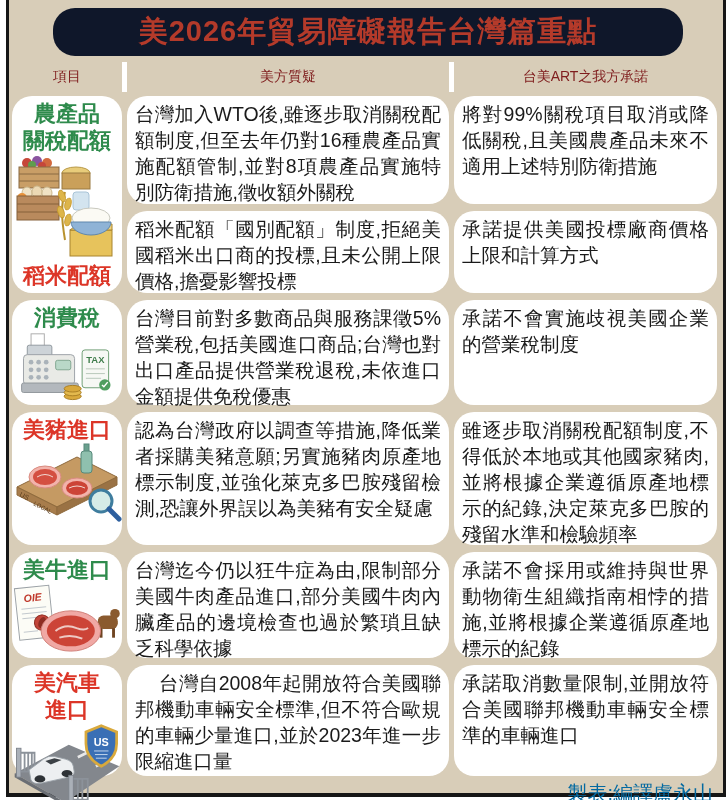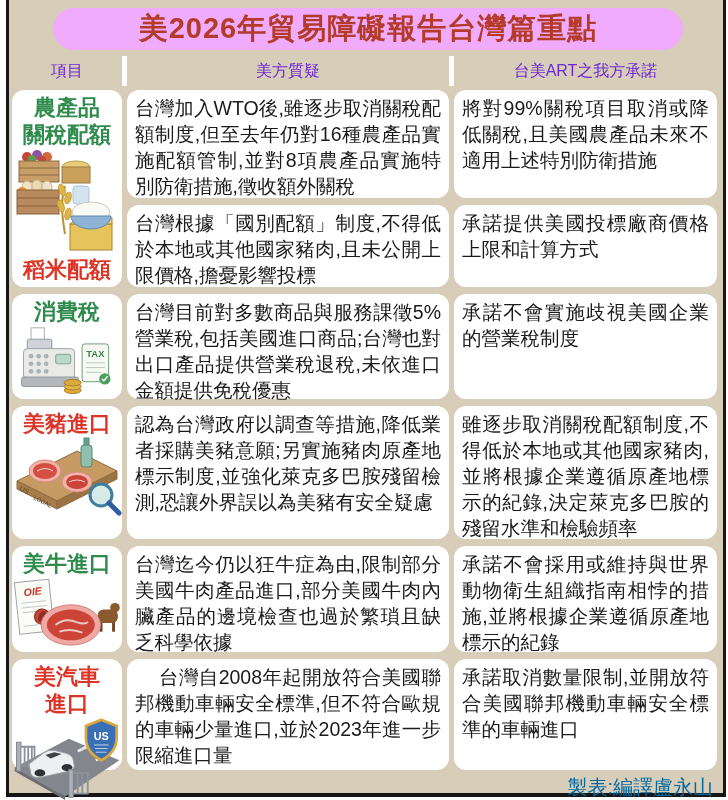--- a/index.html
+++ b/index.html
@@ -13,7 +13,7 @@
     border-left:3px solid #161616; border-right:3px solid #161616; border-bottom:4px solid #161616;
   }
   .title-box {
-    margin:8px 40px 6px 44px; height:42px; background:#f0abfc; border-radius:22px;
+    margin:8px 40px 6px 44px; height:48px; background:#0f172a; border-radius:22px;
     display:flex; align-items:center; justify-content:center;
   }
   .title { font-size:29px; font-weight:bold; color:#b43a2a; letter-spacing:1px; white-space:nowrap; }

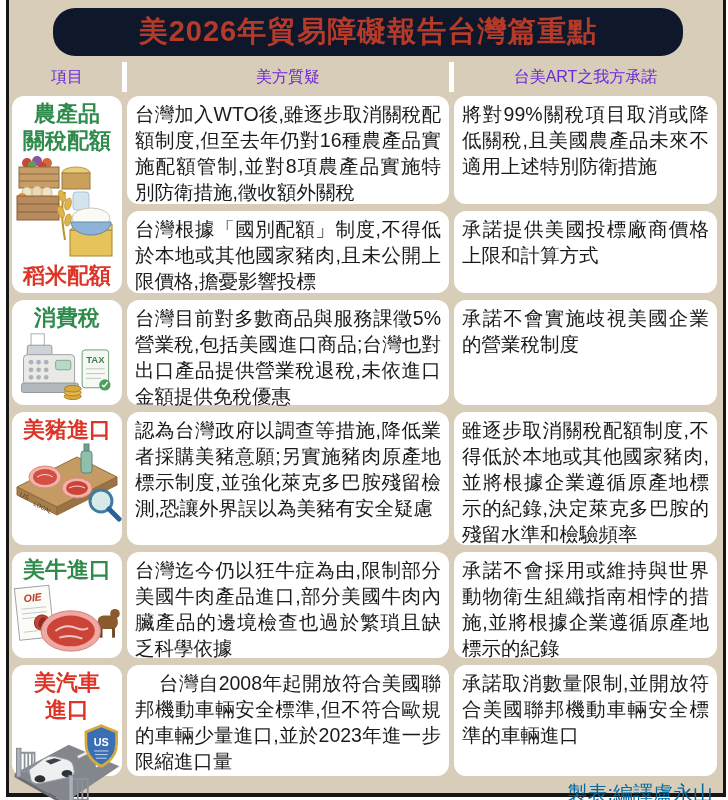--- a/index.html
+++ b/index.html
@@ -21,7 +21,7 @@
     display:grid; grid-template-columns:110px 5px 322px 5px 1fr;
     height:30px; margin:0 6px 0 3px;
   }
-  .hcell { display:flex; align-items:center; justify-content:center; font-size:16px; color:#6d28d9; }
+  .hcell { display:flex; align-items:center; justify-content:center; font-size:14px; color:#7f1d1d; }
   .hdiv { background:#ffffff; }
   .tbl {
     display:grid; grid-template-columns:110px 322px 1fr;

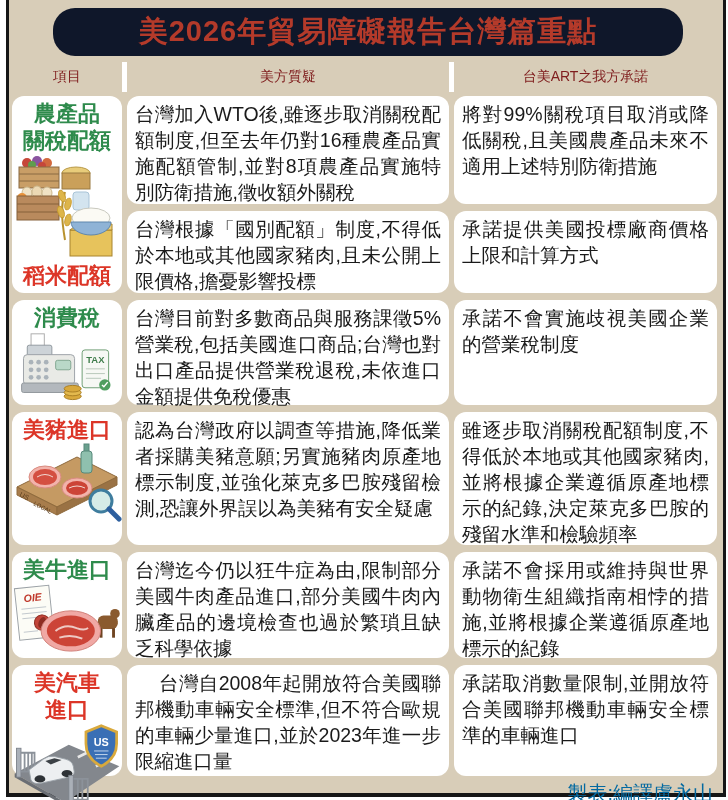--- a/index.html
+++ b/index.html
@@ -28,7 +28,7 @@
     grid-template-rows:108px 82px 105px 133px 106px 111px;
     gap:7px 5px; margin:4px 6px 0 3px;
   }
-  .cell { background:#ffffff; border-radius:12px; box-sizing:border-box; }
+  .cell { background:#ffffff; border-radius:20px; box-sizing:border-box; }
   .txt {
     padding:5px 8px 4px 8px; font-size:19.5px; line-height:26px;
     text-align:justify; color:#1a1a1a;

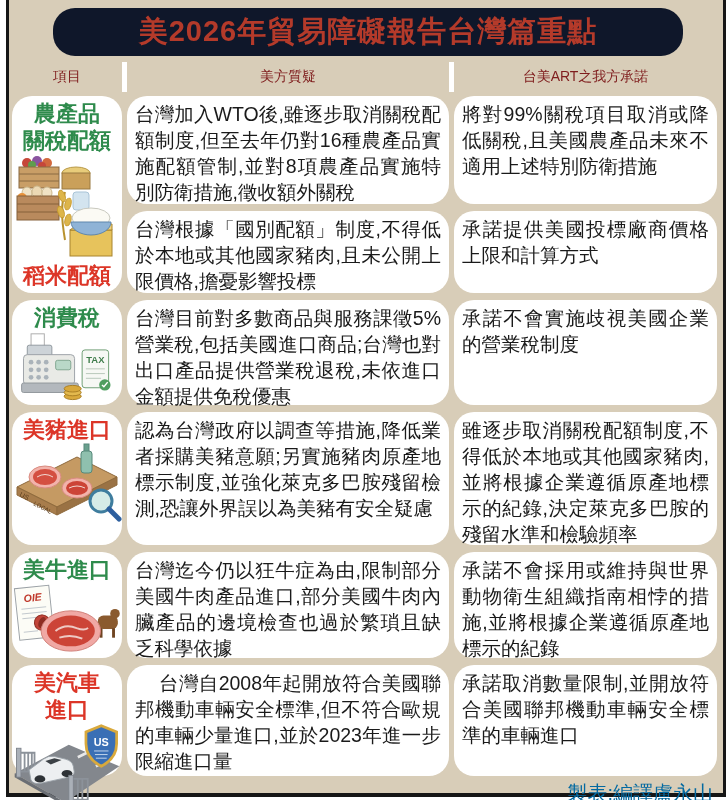--- a/index.html
+++ b/index.html
@@ -114,7 +114,7 @@
       <div class="cell txt">台灣加入WTO後,雖逐步取消關稅配額制度,但至去年仍對16種農產品實施配額管制,並對8項農產品實施特別防衛措施,徵收額外關稅</div>
       <div class="cell txt">將對99%關稅項目取消或降低關稅,且美國農產品未來不適用上述特別防衛措施</div>
 
-      <div class="cell txt">台灣根據「國別配額」制度,不得低於本地或其他國家豬肉,且未公開上限價格,擔憂影響投標</div>
+      <div class="cell txt">稻米配額「國別配額」制度,拒絕美國稻米出口商的投標,且未公開上限價格,擔憂影響投標</div>
       <div class="cell txt">承諾提供美國投標廠商價格上限和計算方式</div>
 
       <div class="cell item">

